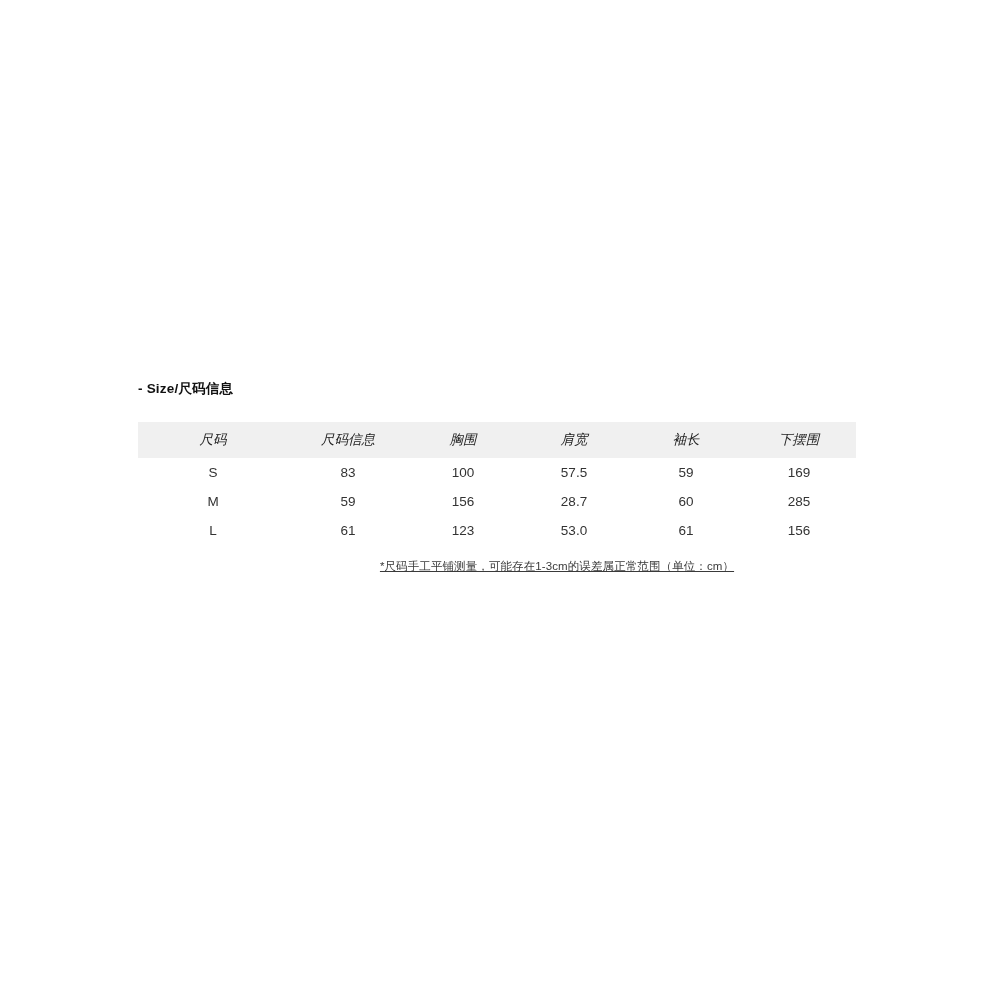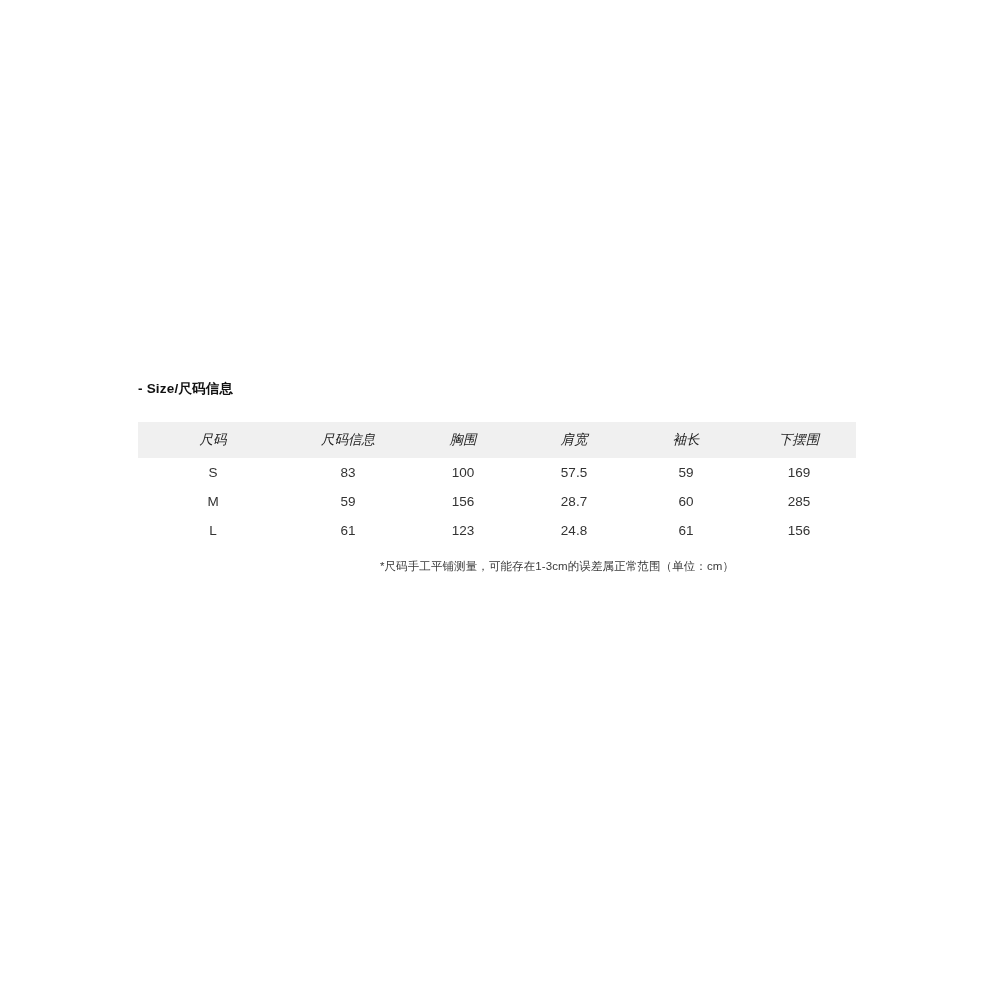--- a/index.html
+++ b/index.html
@@ -130,7 +130,7 @@
           <td>L</td>
           <td>61</td>
           <td>123</td>
-          <td>24.8</td>
+          <td>53.0</td>
           <td>61</td>
           <td>156</td>
         </tr>

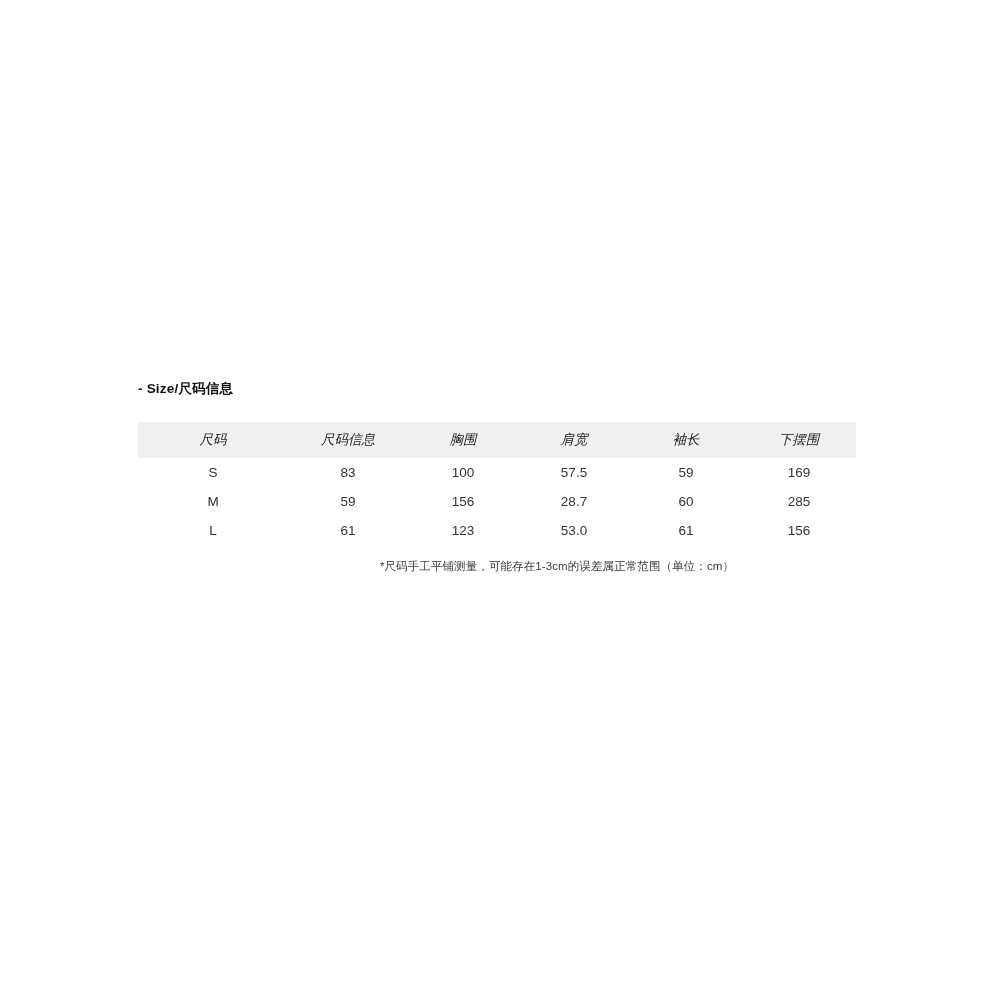--- a/index.html
+++ b/index.html
@@ -79,6 +79,7 @@
     padding-left: 120px;
     letter-spacing: 0.1px;
     white-space: nowrap;
+    text-decoration: underline;
   }
 </style>
 </head>

